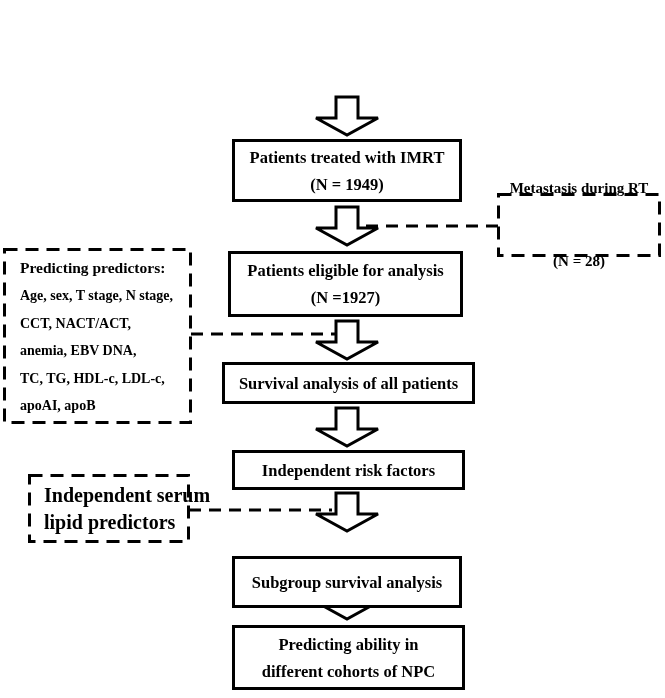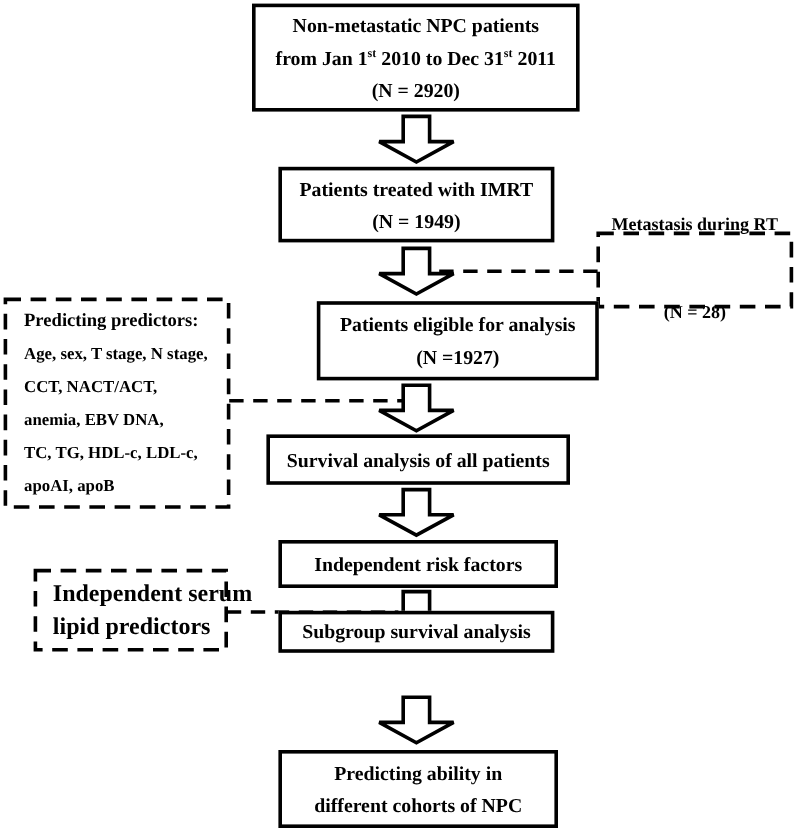--- a/index.html
+++ b/index.html
@@ -94,11 +94,6 @@
     </g>
   </svg>
 
-  <div class="sbox" style="left:210px; top:3px; width:273px; height:90px;">
-    <div class="bline">Non-metastatic NPC patients</div>
-    <div class="bline"><span>from Jan 1</span><sup class="ord">st</sup><span> 2010 to Dec 31</span><sup class="ord">st</sup><span> 2011</span></div>
-    <div class="bline">(N = 2920)</div>
-  </div>
 
   <div class="sbox" style="left:232px; top:139px; width:230px; height:63px;">
     <div class="bline">Patients treated with IMRT</div>

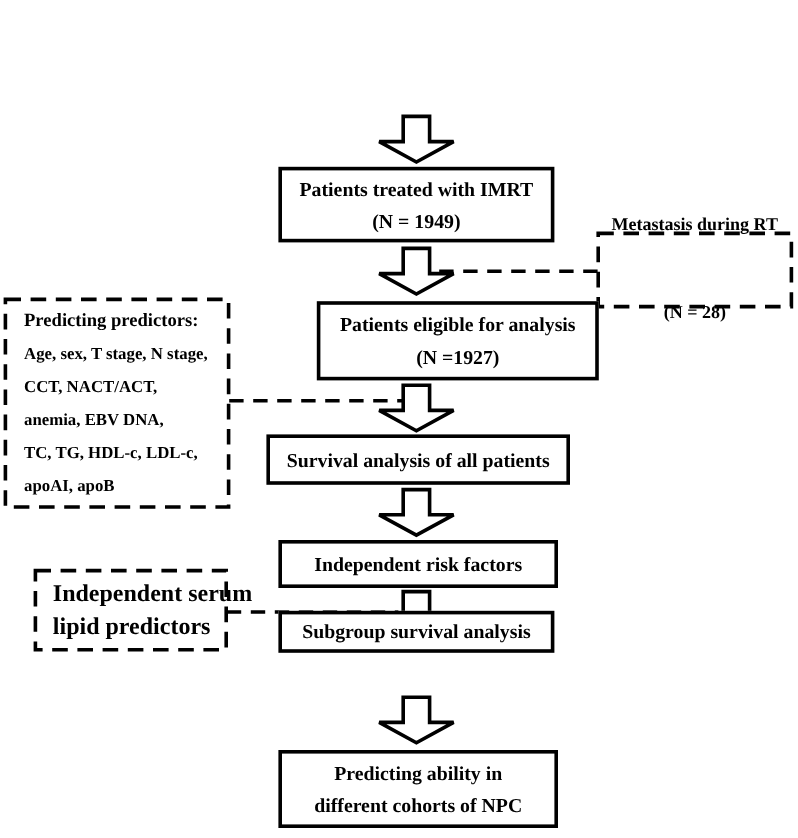--- a/index.html
+++ b/index.html
@@ -100,7 +100,7 @@
     <div class="bline">(N = 1949)</div>
   </div>
 
-  <div class="sbox" style="left:228px; top:251px; width:235px; height:66px;margin-left:36px;">
+  <div class="sbox" style="left:228px; top:251px; width:235px; height:66px;">
     <div class="bline">Patients eligible for analysis</div>
     <div class="bline">(N =1927)</div>
   </div>

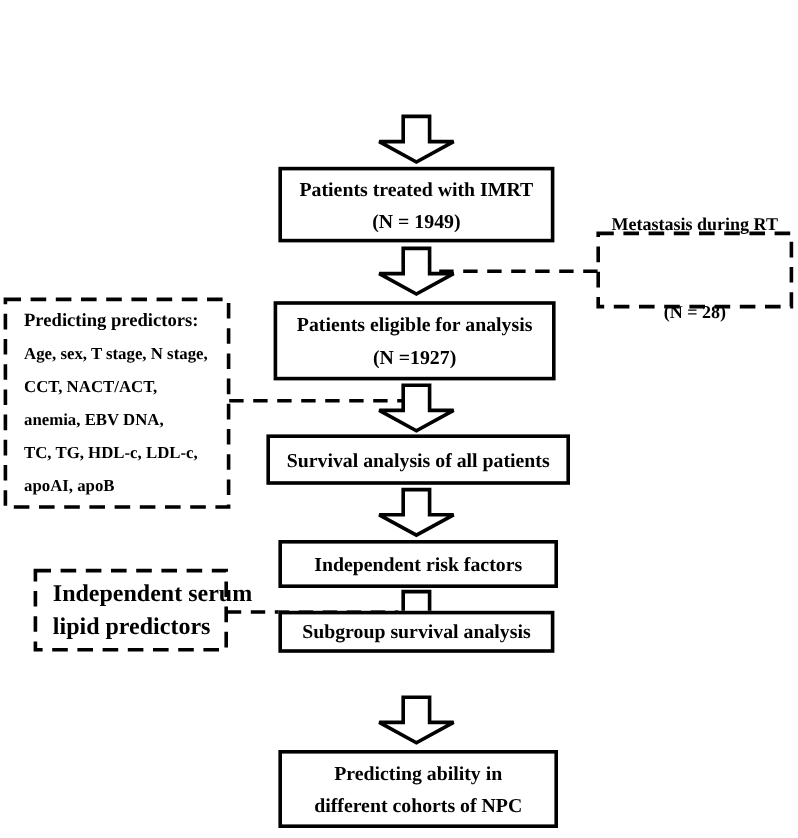--- a/index.html
+++ b/index.html
@@ -113,7 +113,7 @@
     <div class="bline">Independent risk factors</div>
   </div>
 
-  <div class="sbox" style="left:232px; top:509px; width:230px; height:35px;">
+  <div class="sbox" style="left:232px; top:556px; width:230px; height:52px;">
     <div class="bline">Subgroup survival analysis</div>
   </div>
 

